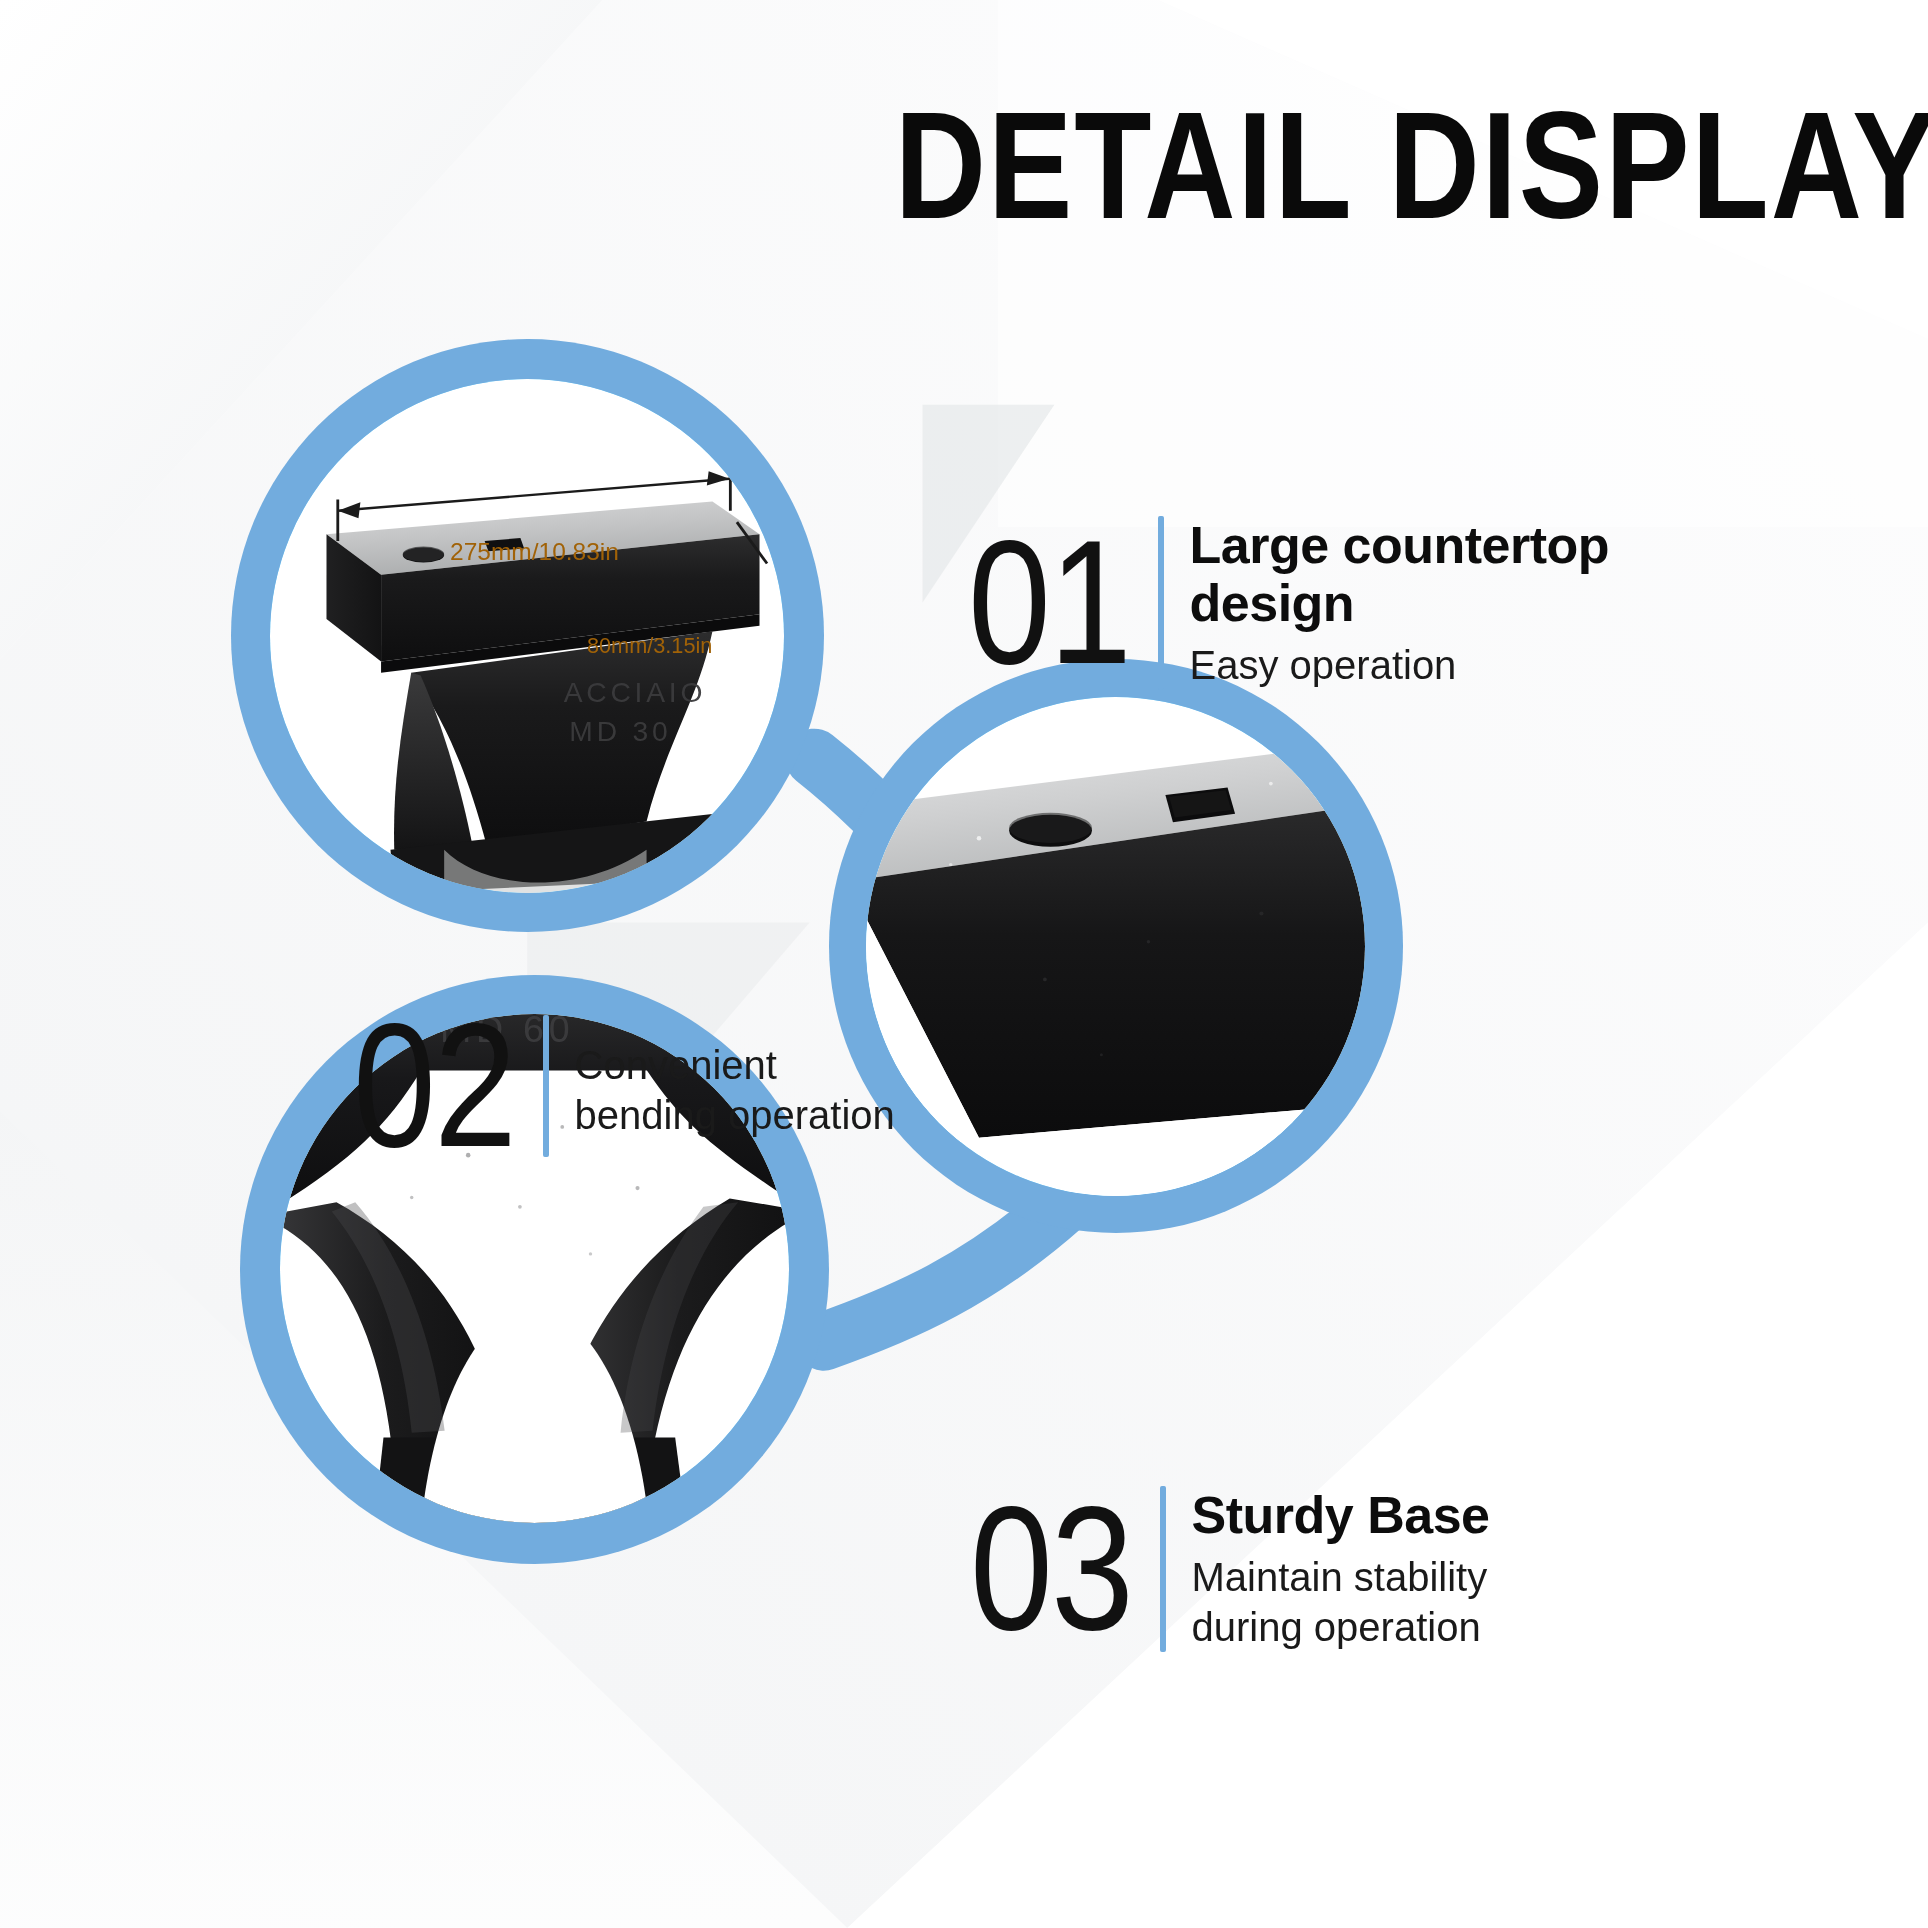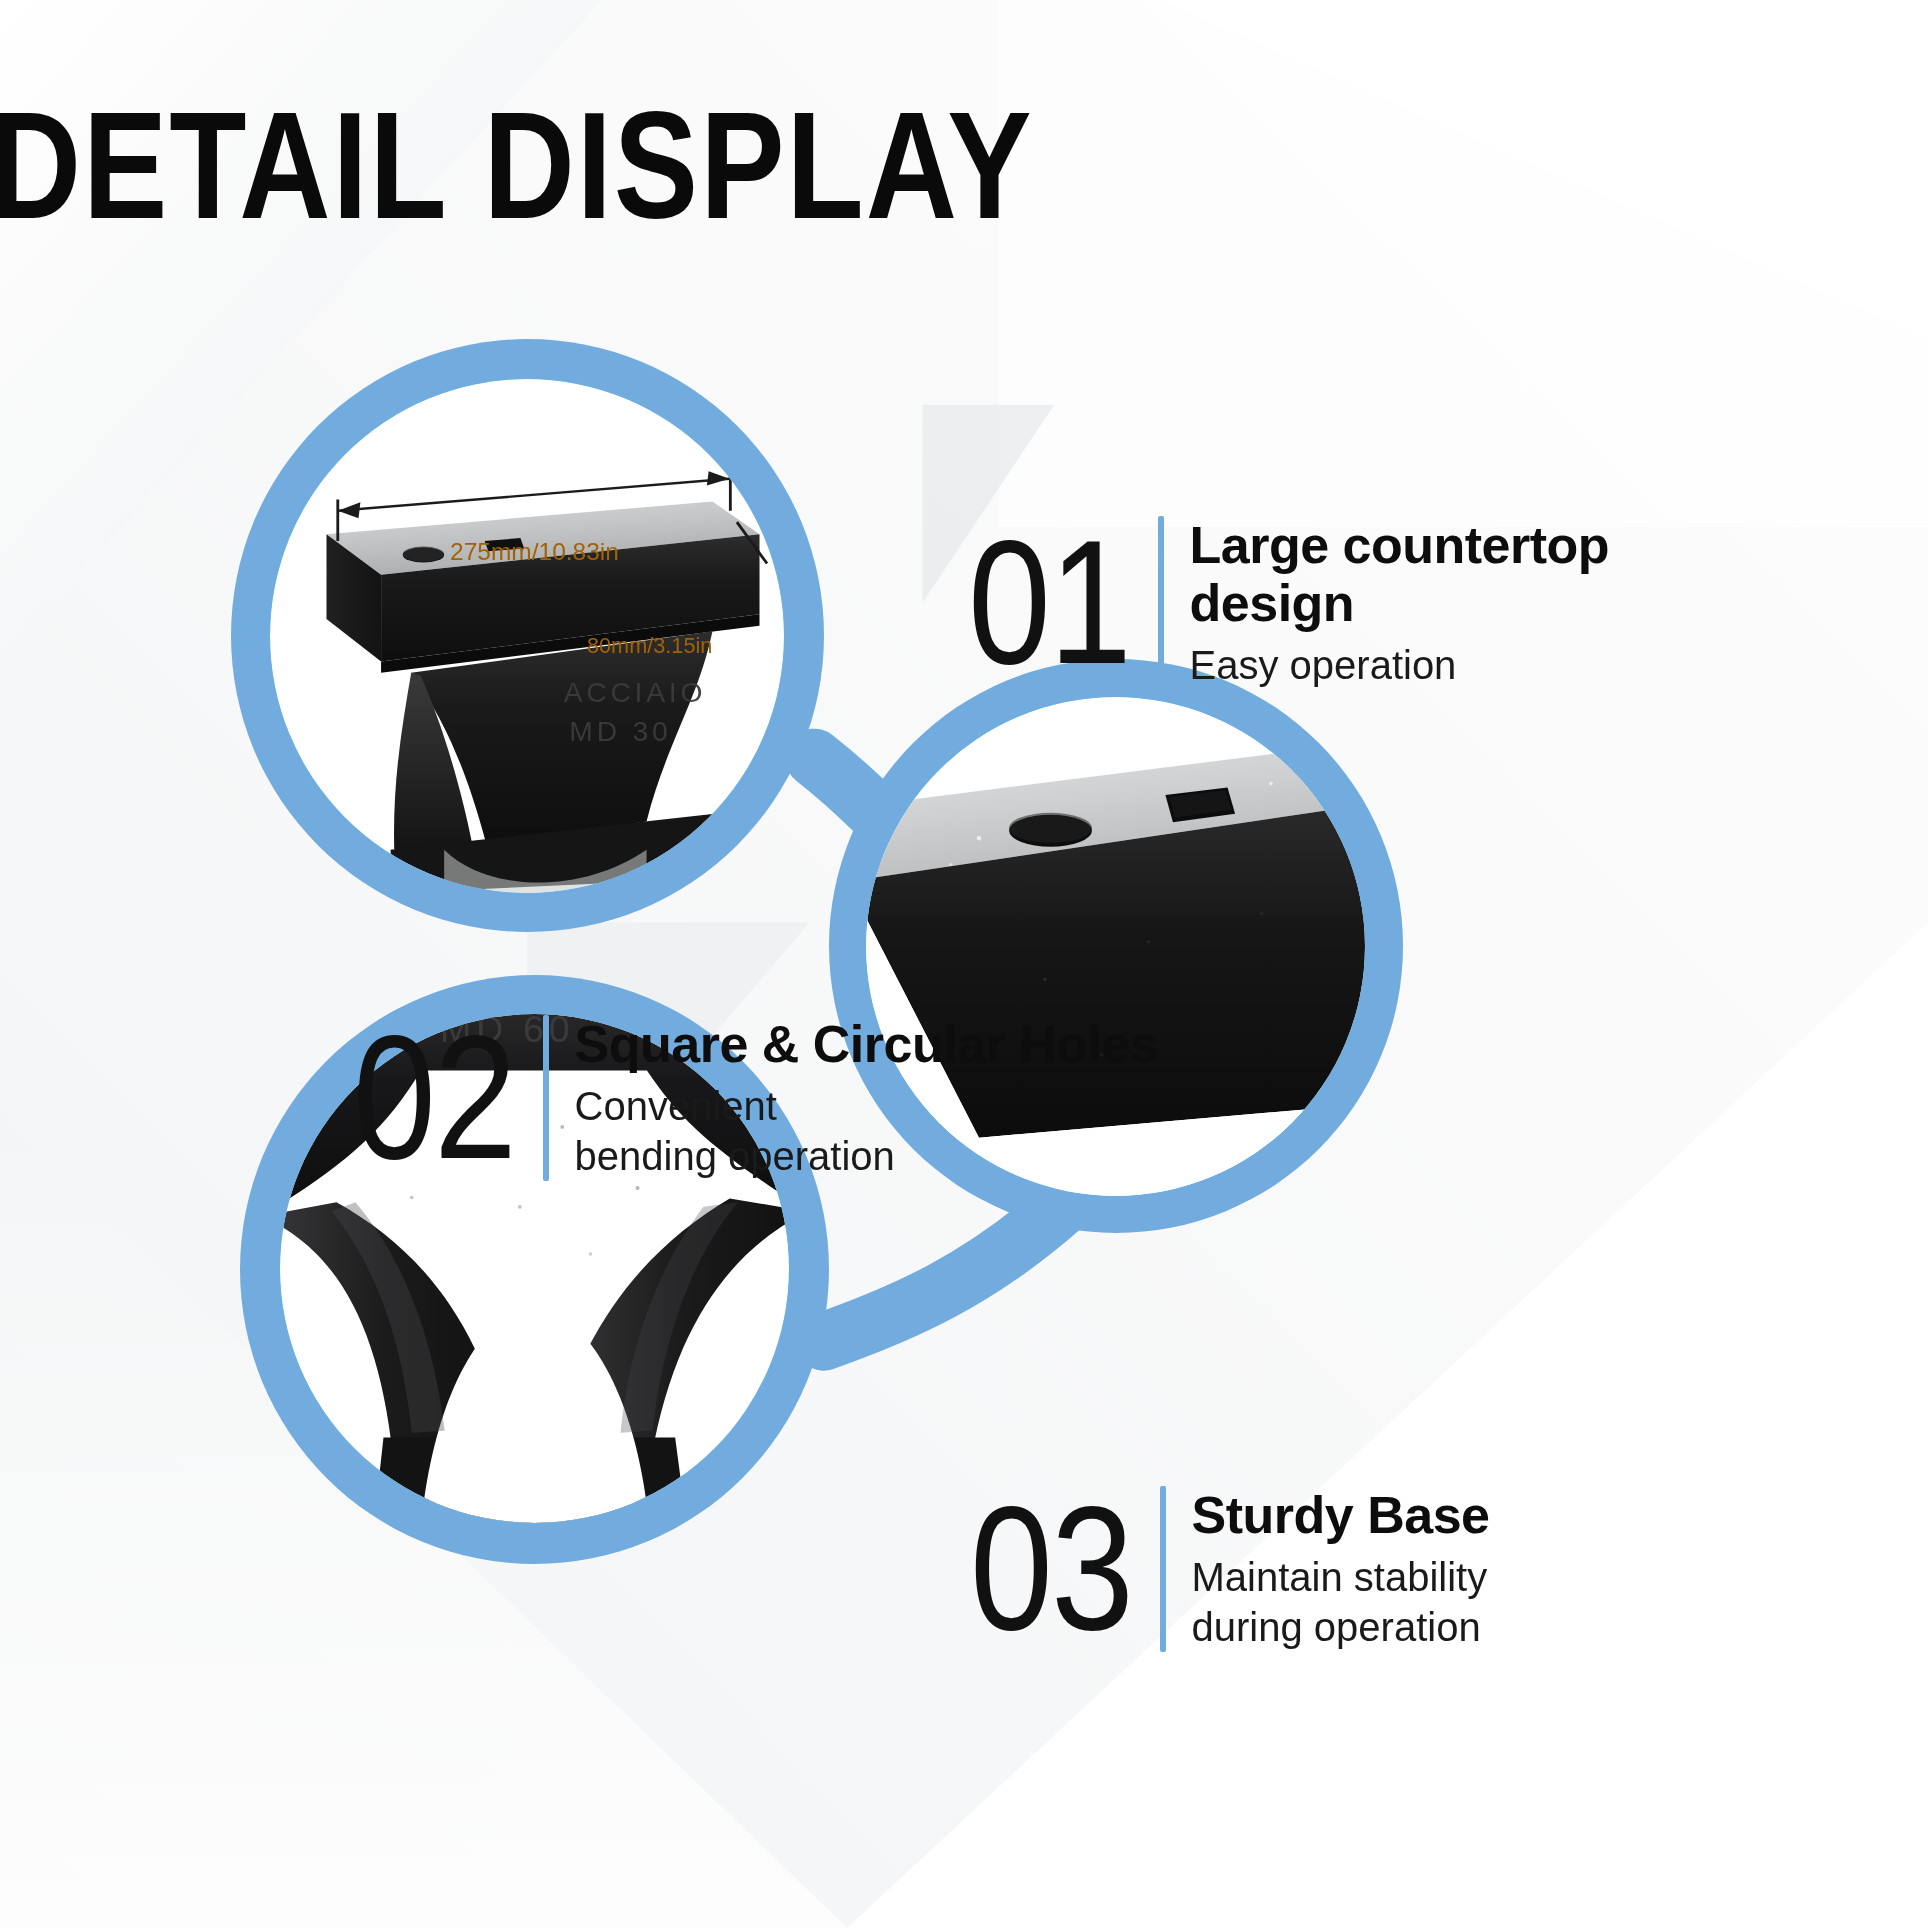--- a/index.html
+++ b/index.html
@@ -17,7 +17,7 @@
   
   .title-wrap{
     position:absolute; top:90px; left:0; width:1928px;
-    text-align:left; z-index:5;
+    text-align:right; z-index:5;
   }
   .title{
     font-family:"Liberation Sans", sans-serif;

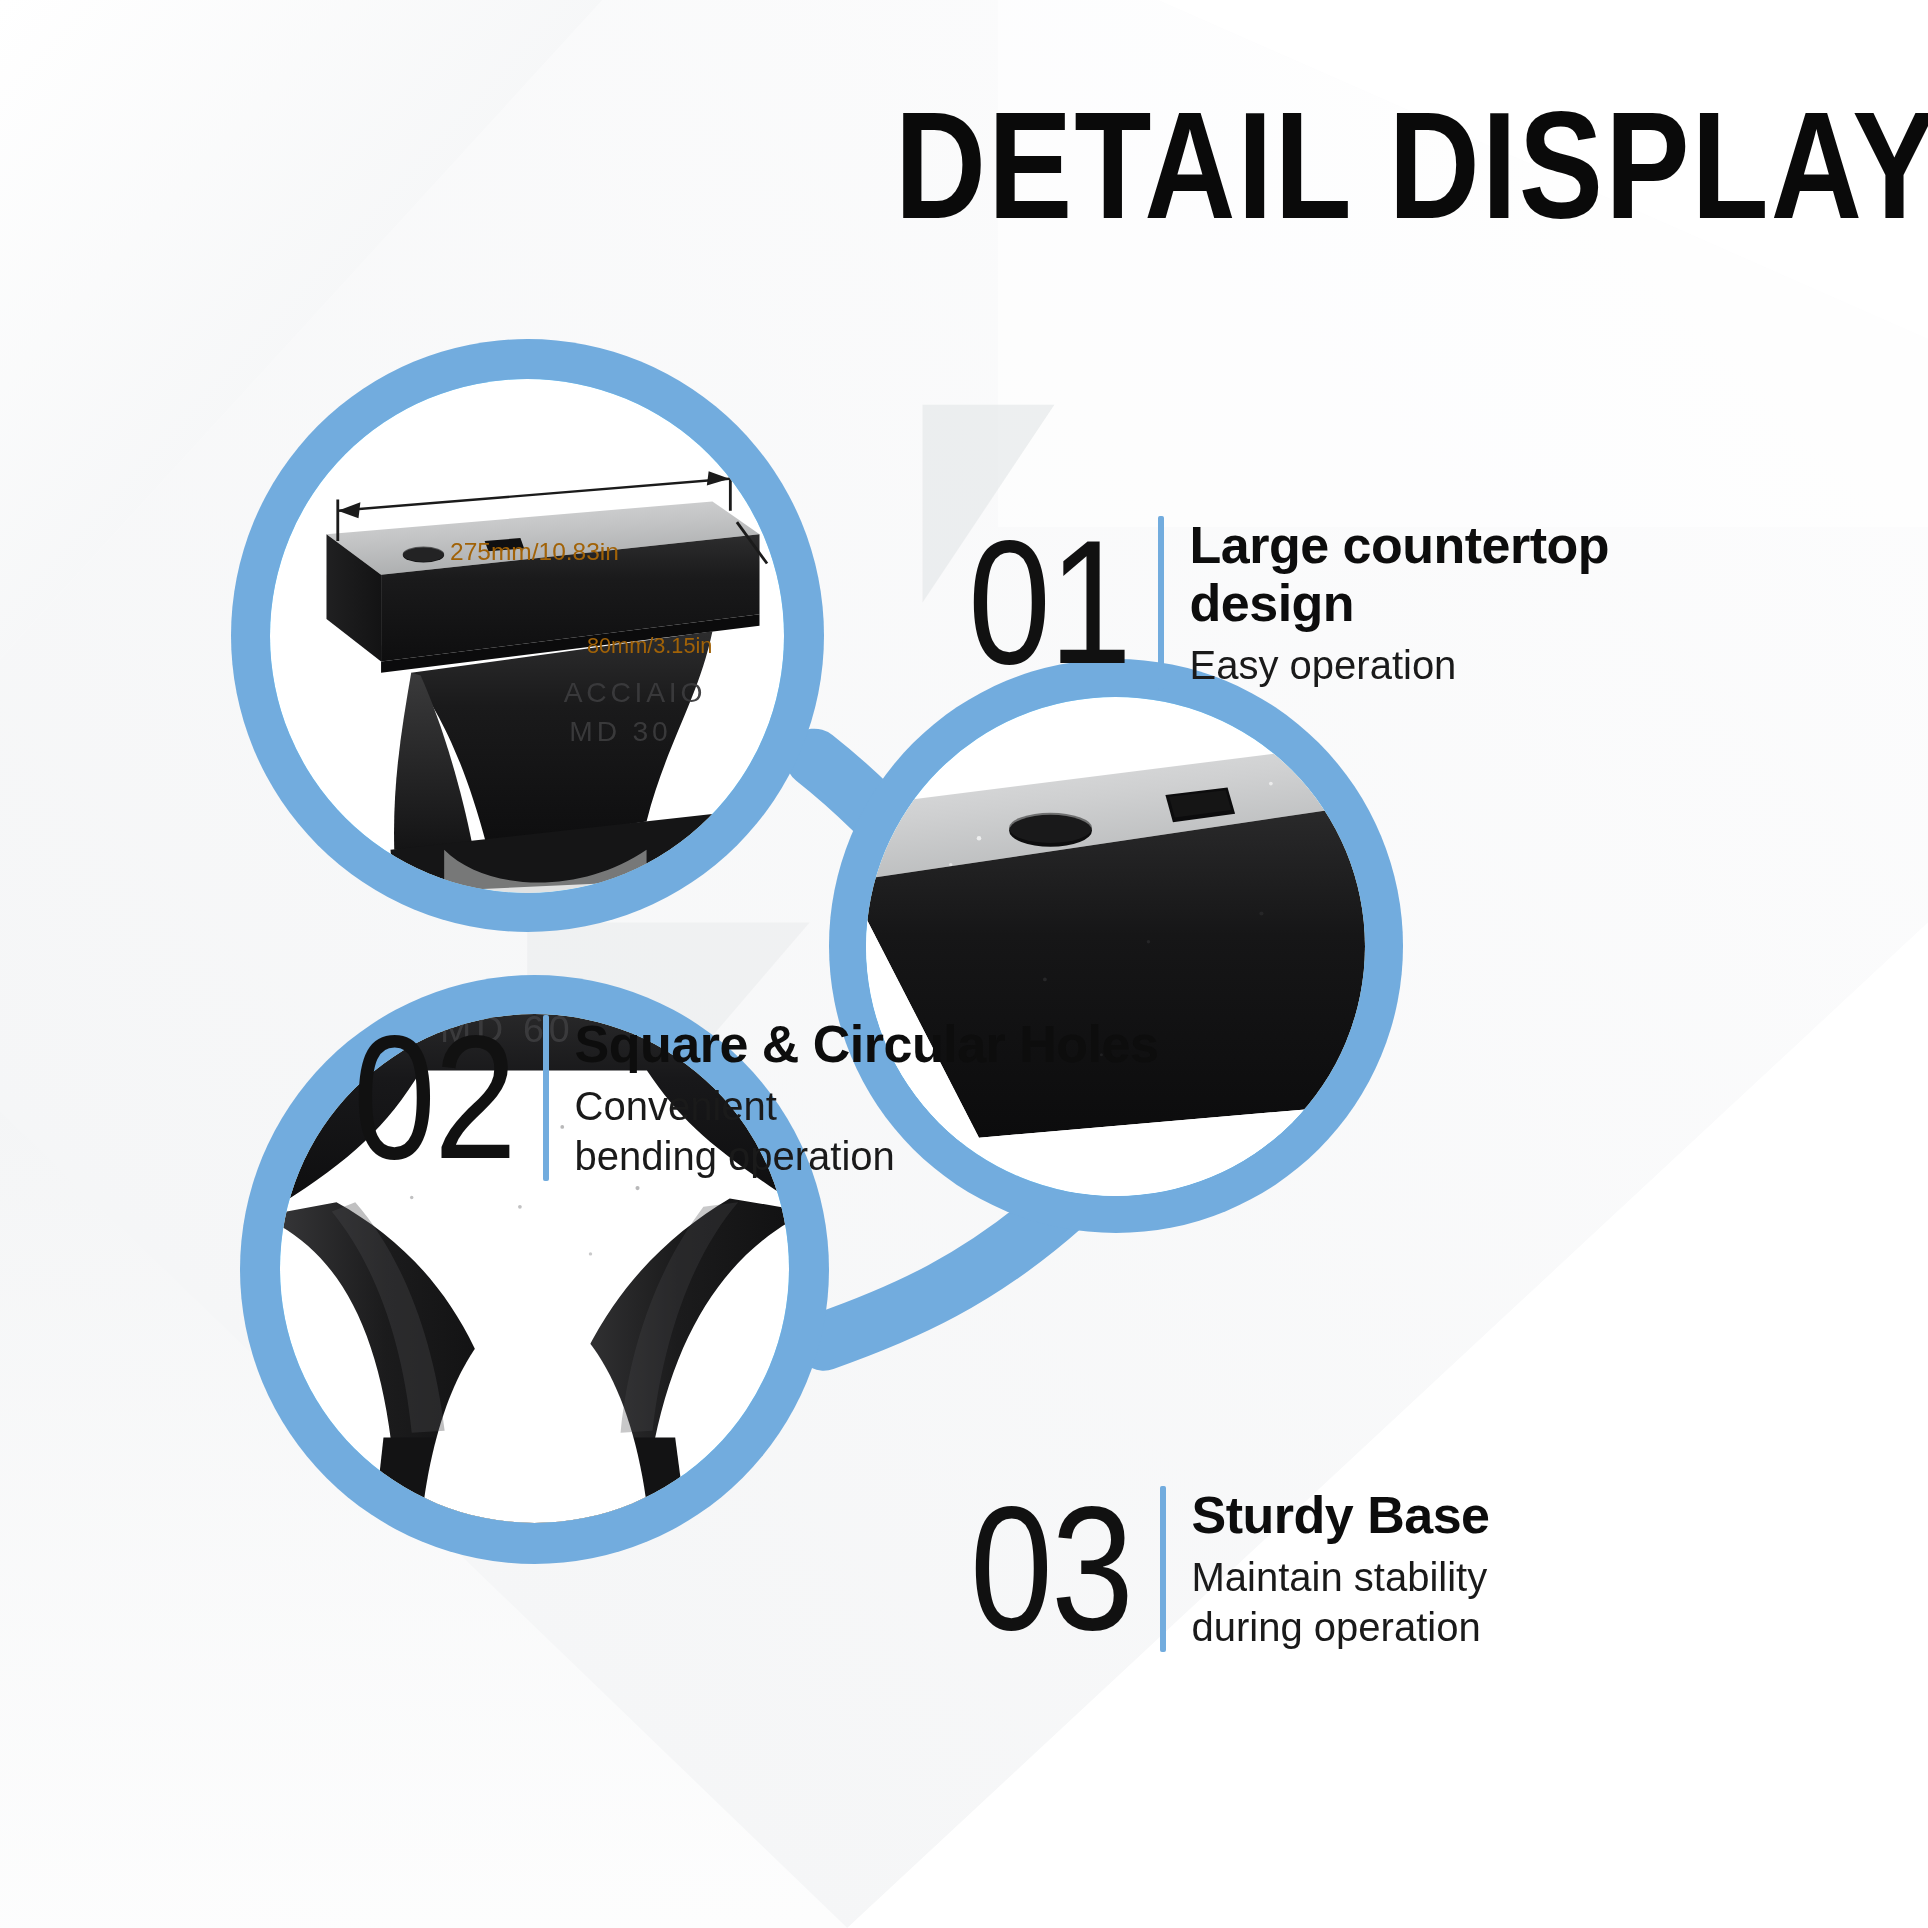--- a/index.html
+++ b/index.html
@@ -334,7 +334,6 @@
   <div class="fnum">02</div>
   <div class="fbar"></div>
   <div class="ftexts">
-    <div class="fhead">Square &amp; Circular Holes</div>
     <div class="fsub">Convenient
 bending operation</div>
   </div>

